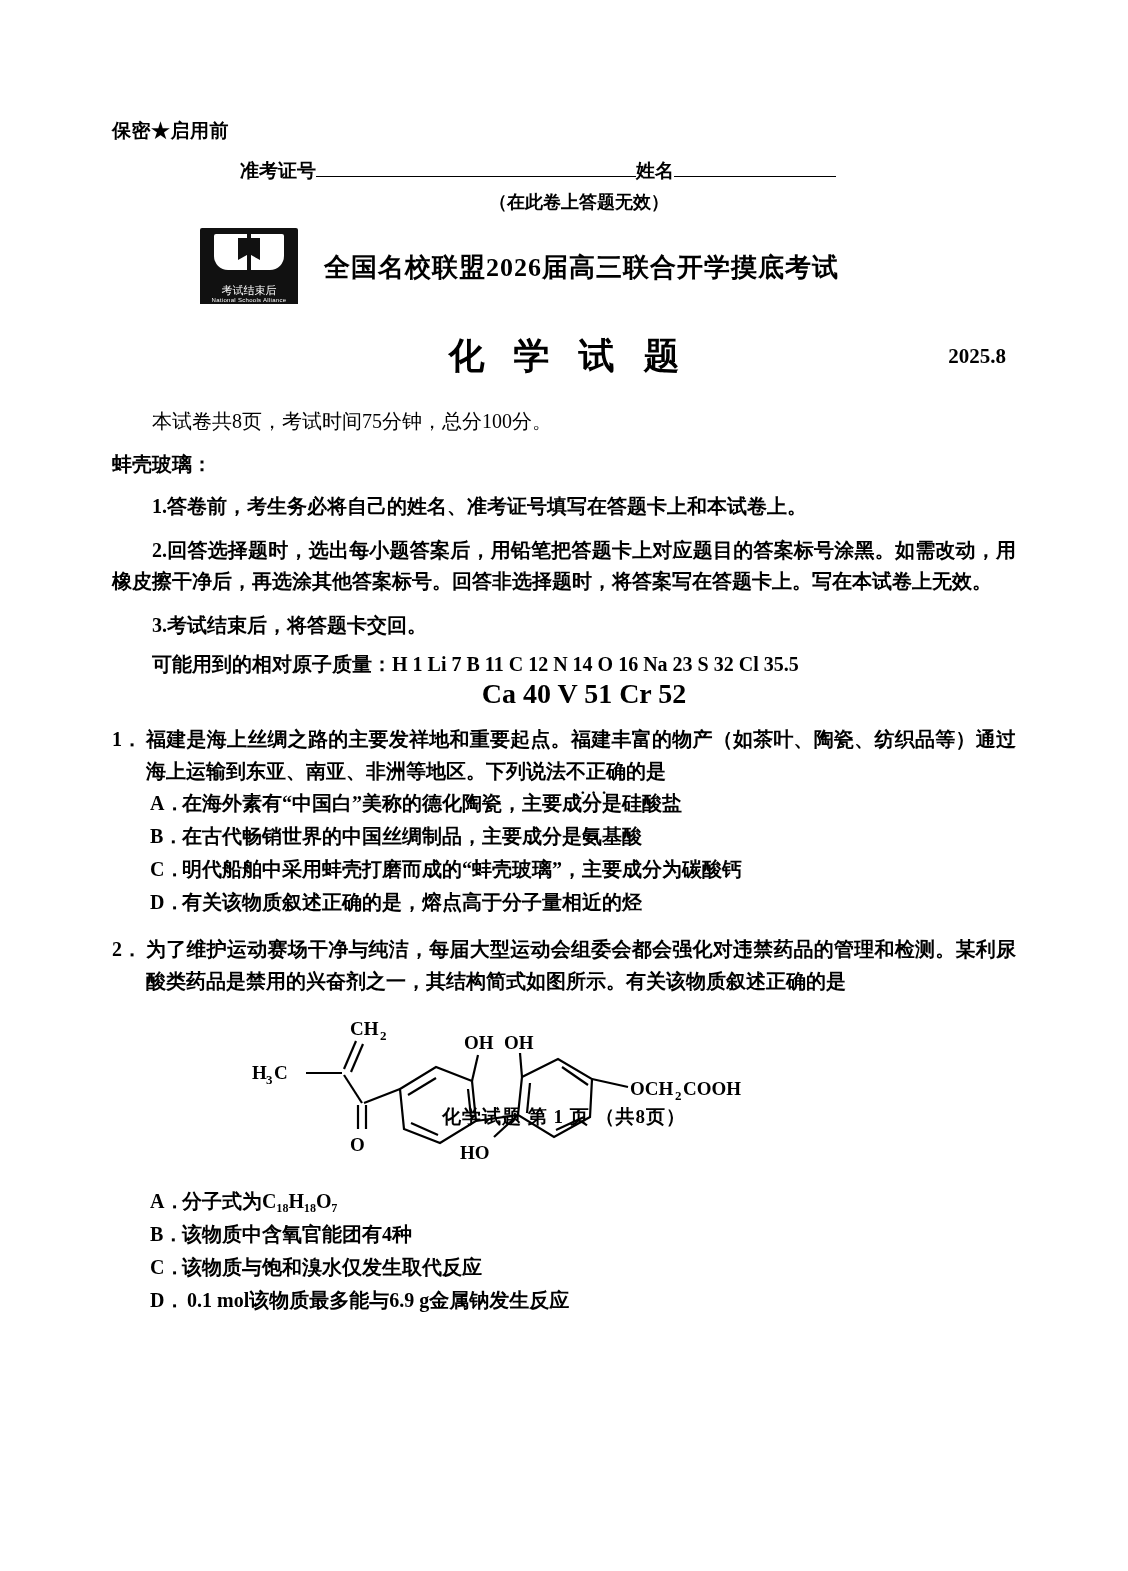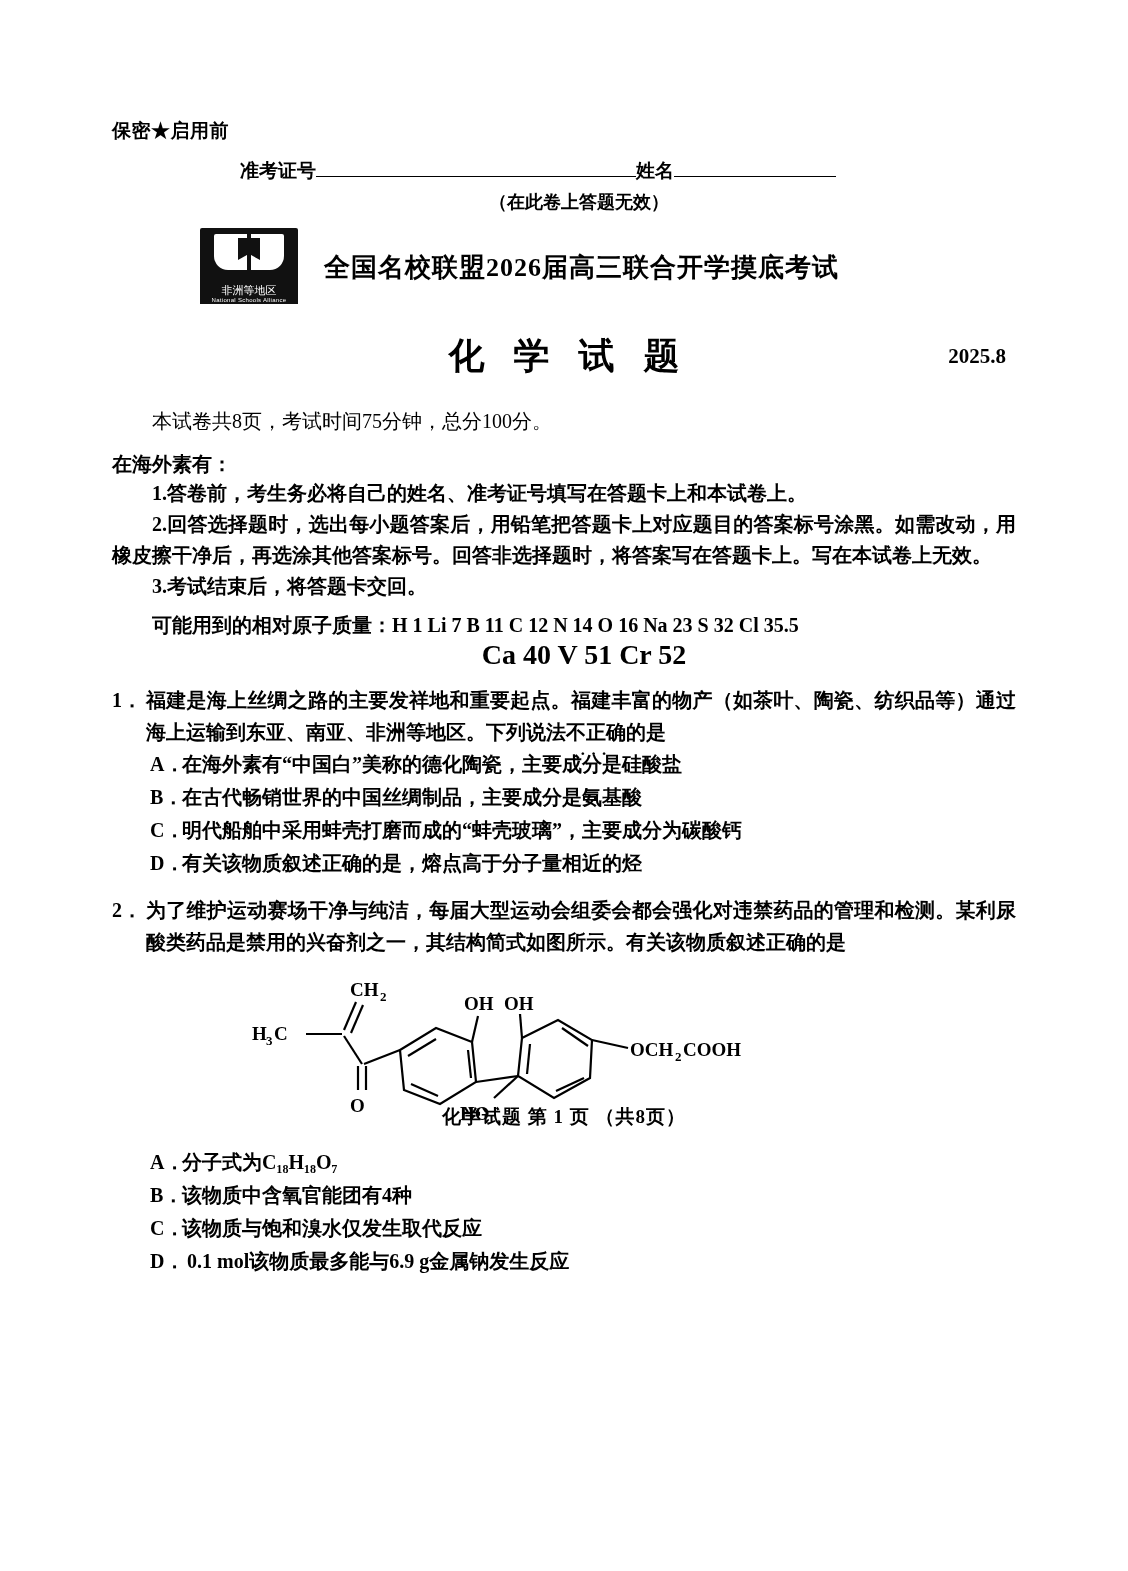--- a/index.html
+++ b/index.html
@@ -260,7 +260,7 @@
       <div class="pages"></div>
       <div class="spine"></div>
       <div class="mark"></div>
-      <div class="cn">非洲等地区</div>
+      <div class="cn">考试结束后</div>
       <div class="en">National Schools Alliance</div>
     </div>
     <div class="examtitle">全国名校联盟2026届高三联合开学摸底考试</div>

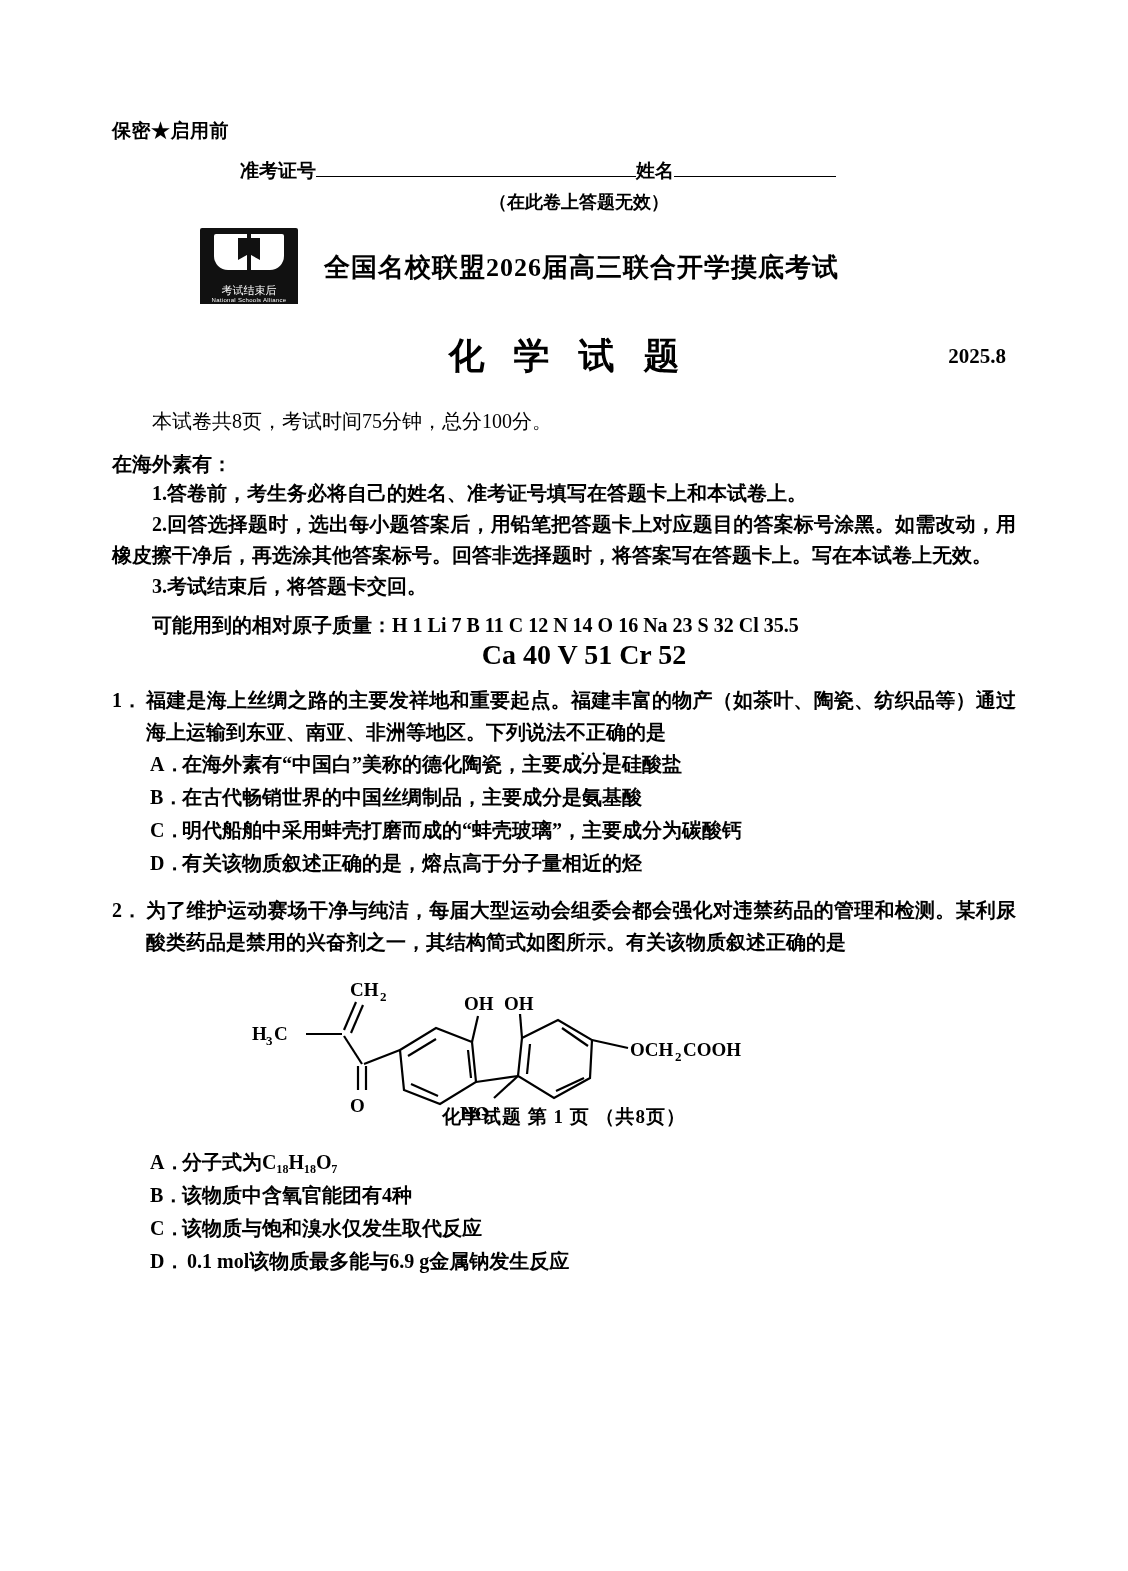--- a/index.html
+++ b/index.html
@@ -273,7 +273,7 @@
 
   <div class="lead">本试卷共8页，考试时间75分钟，总分100分。</div>
 
-  <div class="notice-h">在海外素有：</div>
+  <div class="notice-h">蚌壳玻璃：</div>
   <div class="notice-p">1.答卷前，考生务必将自己的姓名、准考证号填写在答题卡上和本试卷上。</div>
   <div class="notice-p">2.回答选择题时，选出每小题答案后，用铅笔把答题卡上对应题目的答案标号涂黑。如需改动，用橡皮擦干净后，再选涂其他答案标号。回答非选择题时，将答案写在答题卡上。写在本试卷上无效。</div>
   <div class="notice-p">3.考试结束后，将答题卡交回。</div>

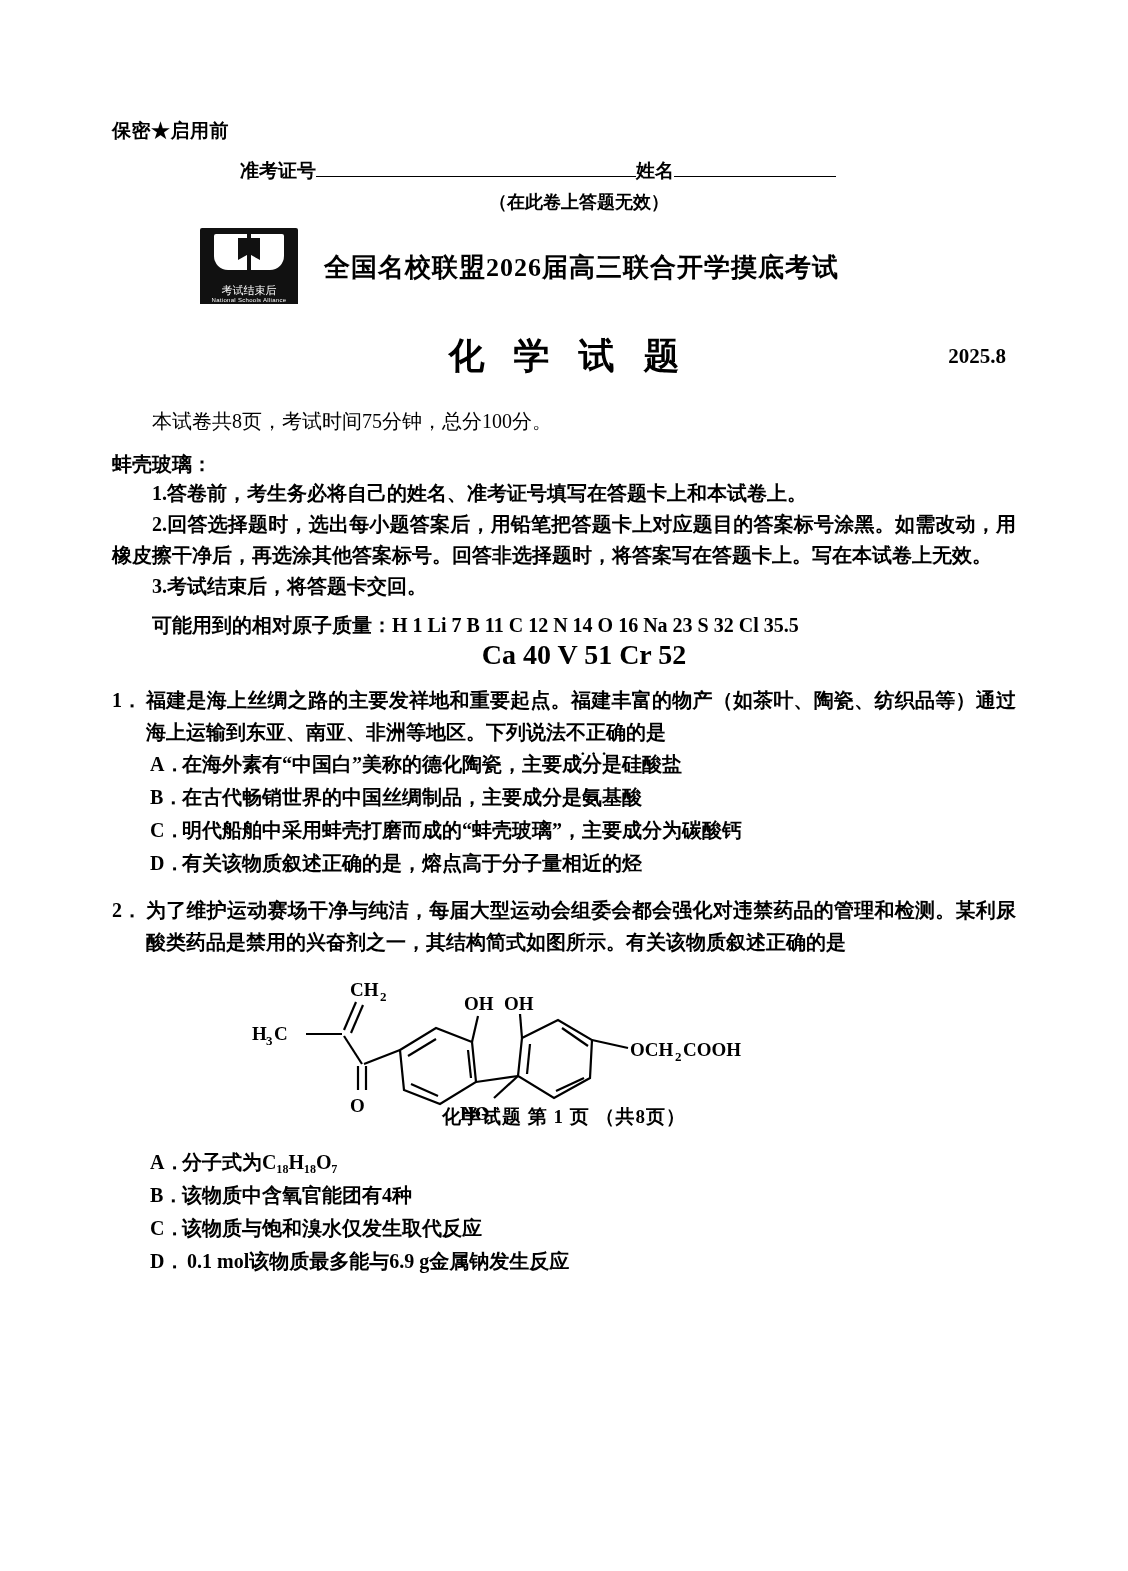--- a/index.html
+++ b/index.html
@@ -155,7 +155,7 @@
     font-weight: bold;
   }
   .notice-p {
-    margin-top: 0;
+    margin-top: 13px;
     font-size: 20px;
     font-weight: bold;
     text-indent: 2em;

